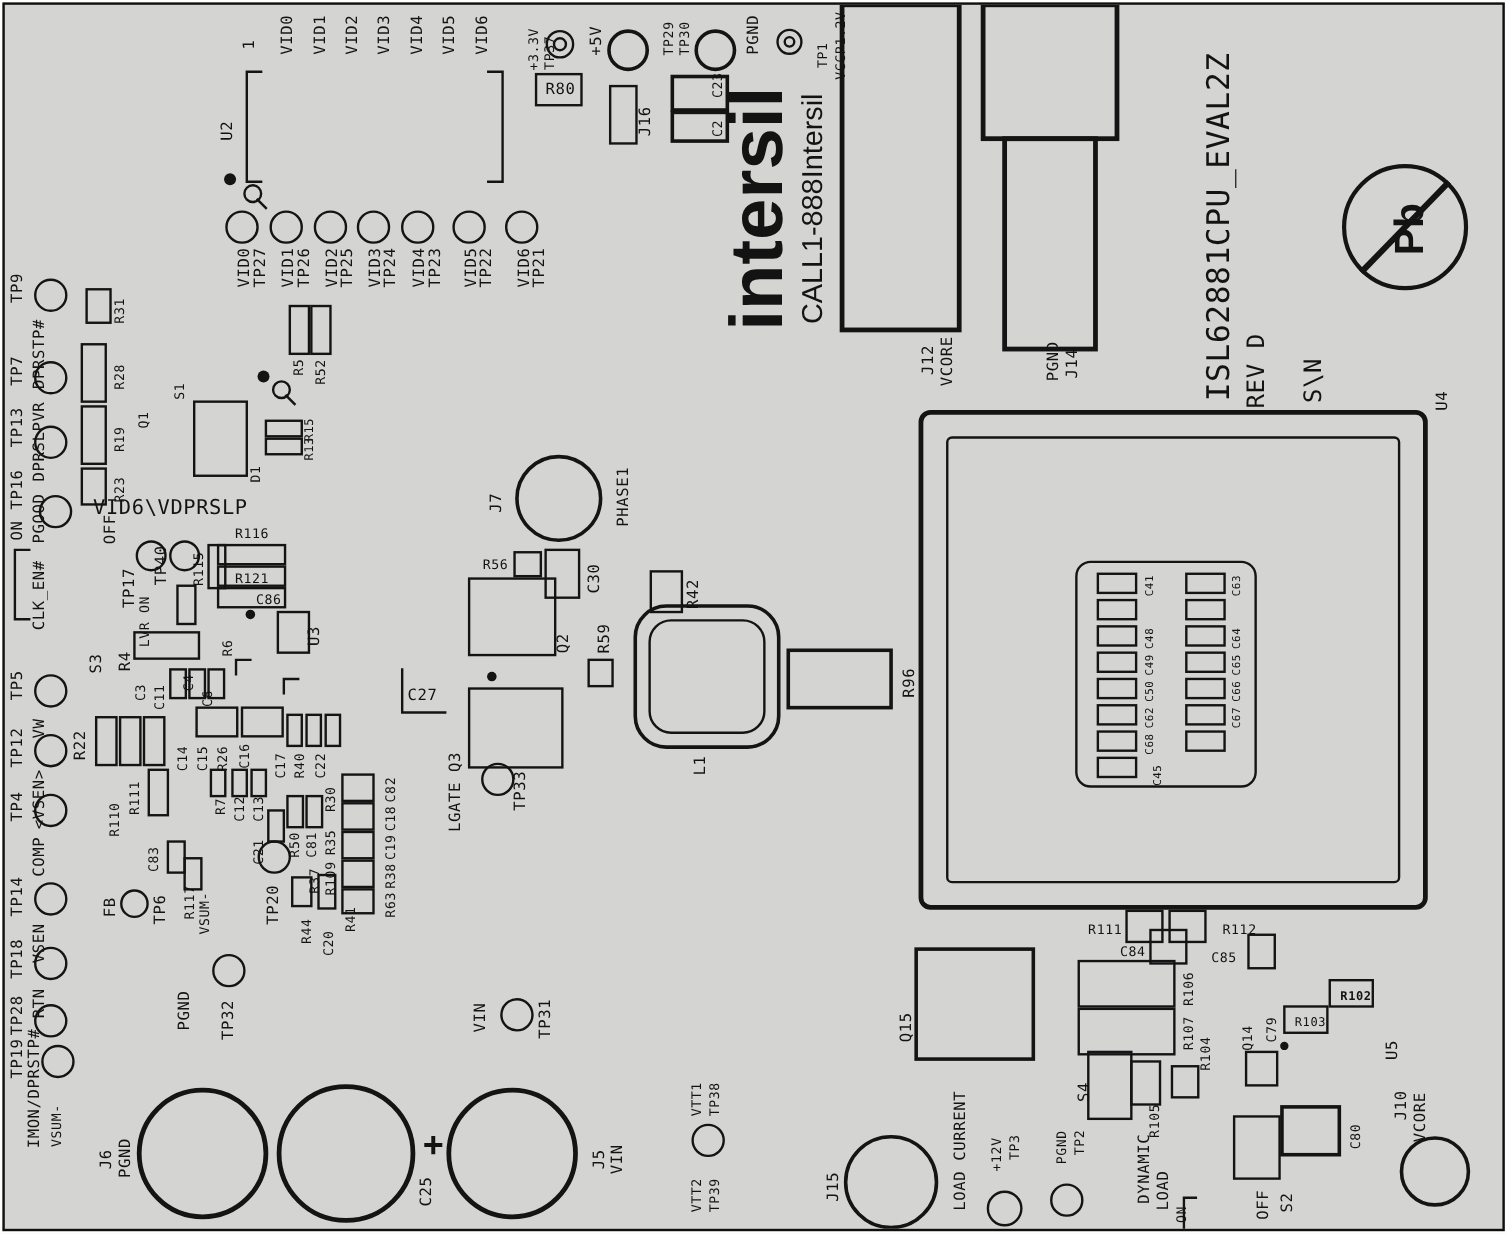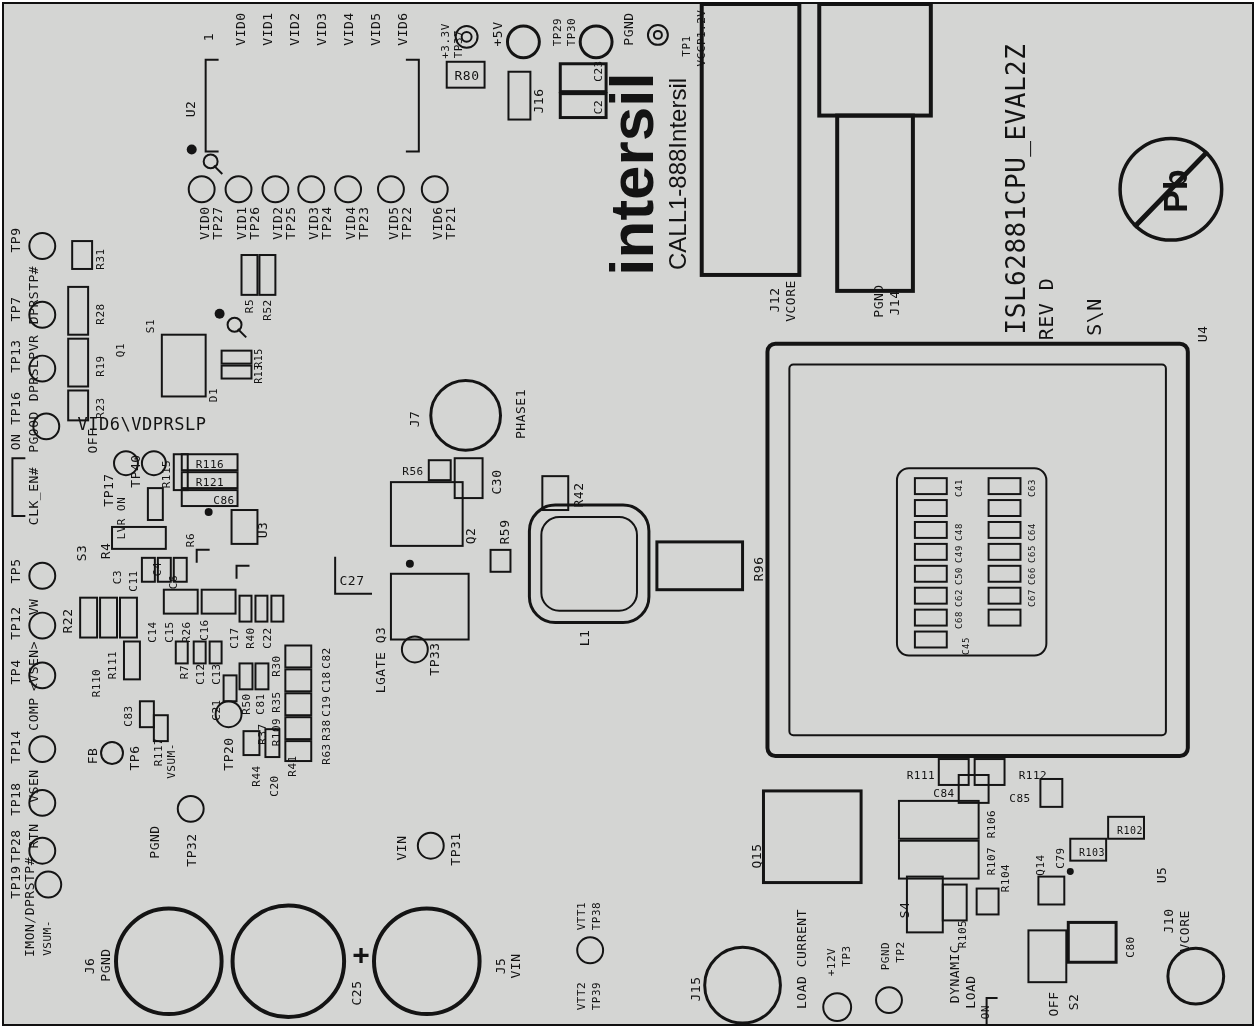--- a/index.html
+++ b/index.html
@@ -355,7 +355,7 @@
       <div class="lbl vt" style="left: 1028px; top: 572px; font-size: 9px;">C66</div>
       <div class="lbl vt" style="left: 1028px; top: 594px; font-size: 9px;">C67</div>
       <div class="lbl ht" style="left: 463px; top: 71px; font-size: 13px;">R80</div>
-      <div class="lbl ht" style="left: 206px; top: 460px; font-size: 11px;">R116</div>
+      <div class="lbl ht" style="left: 206px; top: 441px; font-size: 11px;">R116</div>
       <div class="lbl ht" style="left: 206px; top: 478px; font-size: 11px;">R121</div>
       <div class="lbl ht" style="left: 220px; top: 496px; font-size: 11px;">C86</div>
       <div class="lbl ht" style="left: 138px; top: 420px; font-size: 17px;">VID6\VDPRSLP</div>

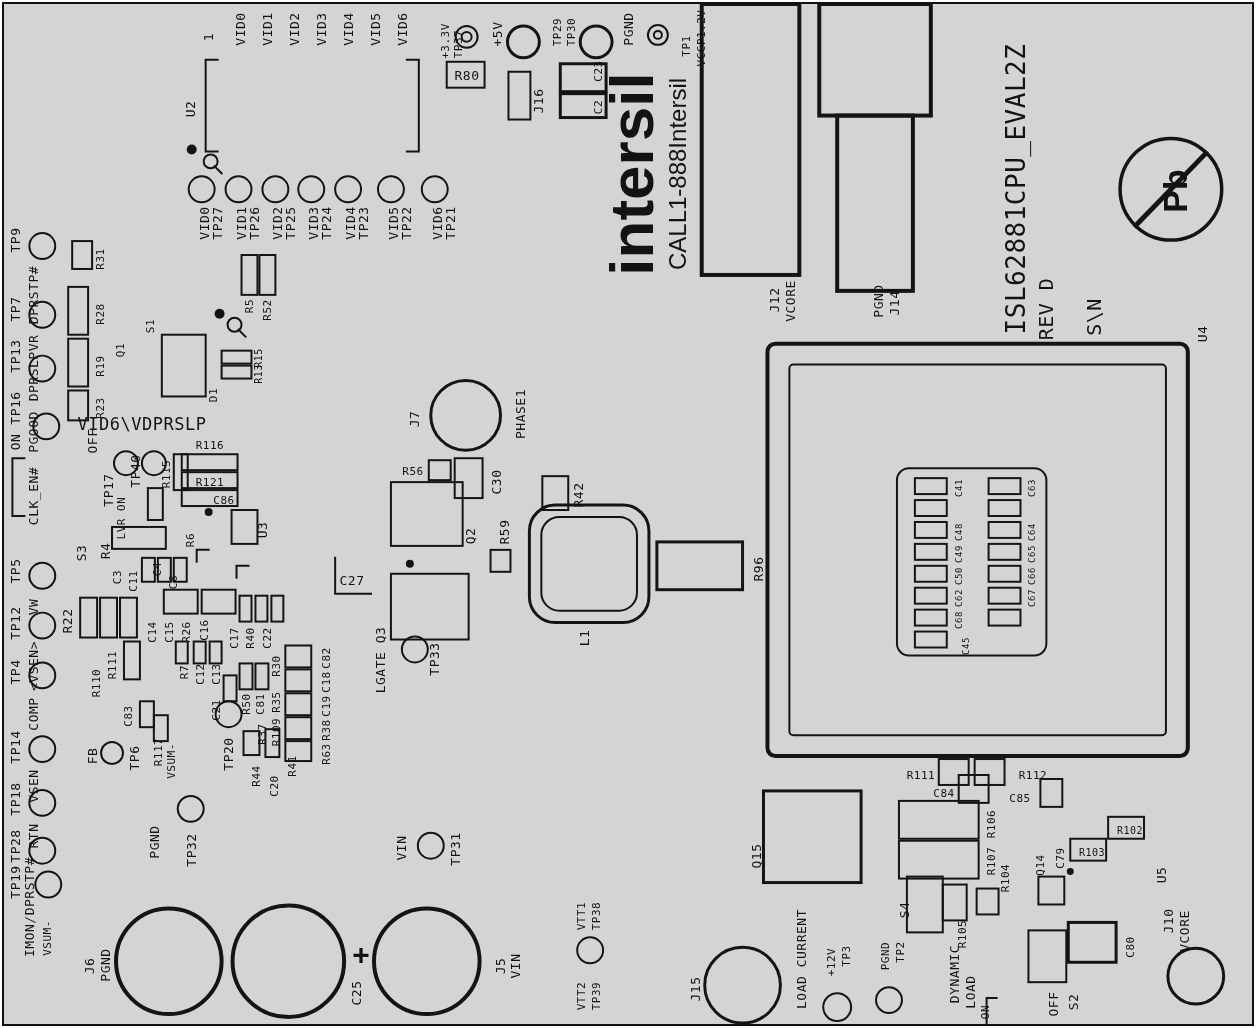--- a/index.html
+++ b/index.html
@@ -366,7 +366,7 @@
       <div class="lbl ht" style="left: 917px; top: 771px; font-size: 11px;">R111</div>
       <div class="lbl ht" style="left: 1029px; top: 771px; font-size: 11px;">R112</div>
       <div class="lbl ht" style="left: 1088px; top: 849px; font-size: 10px;">R103</div>
-      <div class="lbl ht" style="left: 1126px; top: 827px; font-size: 10px;">R102</div>
+      <div class="lbl ht" style="left: 1126px; top: 827px; font-size: 10px; font-weight: bold;">R102</div>
       <div class="lbl ht sans b" style="left: 357px; top: 951px; font-size: 30px;">+</div>
     </div>
 </div>

